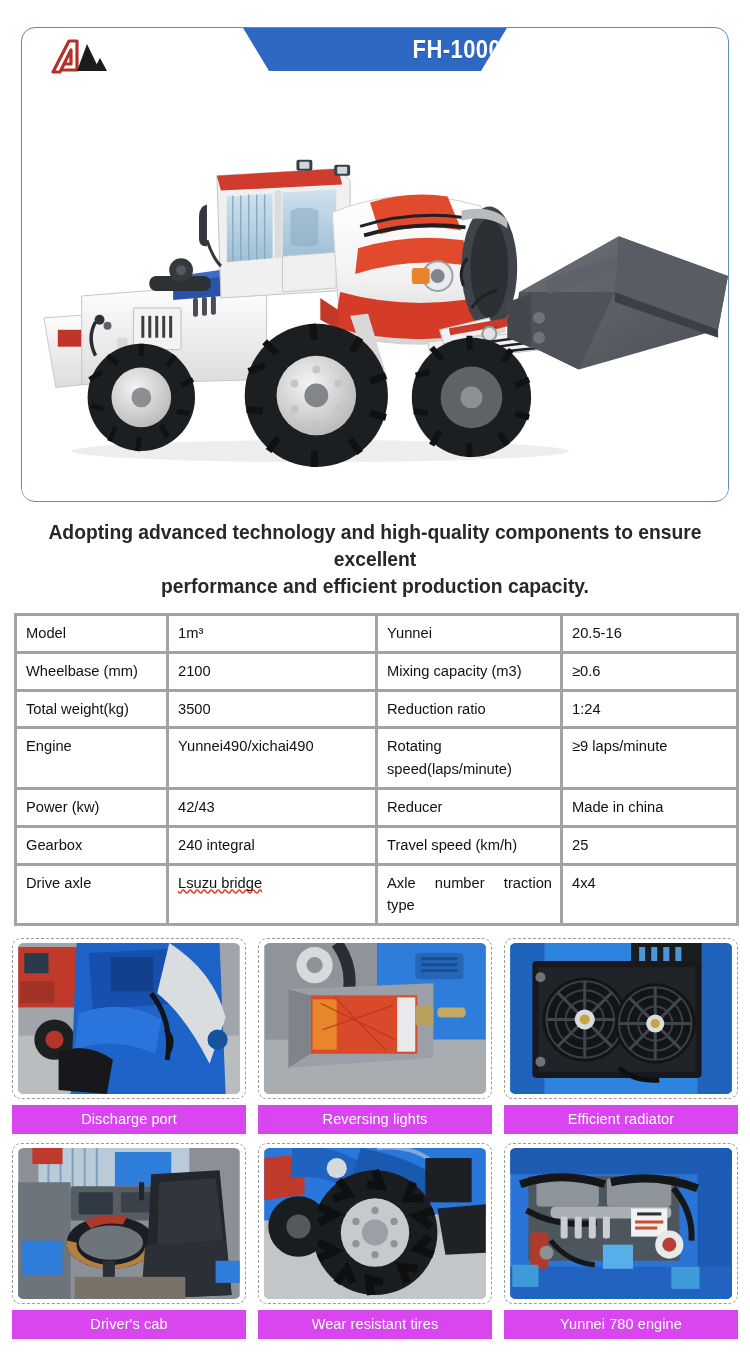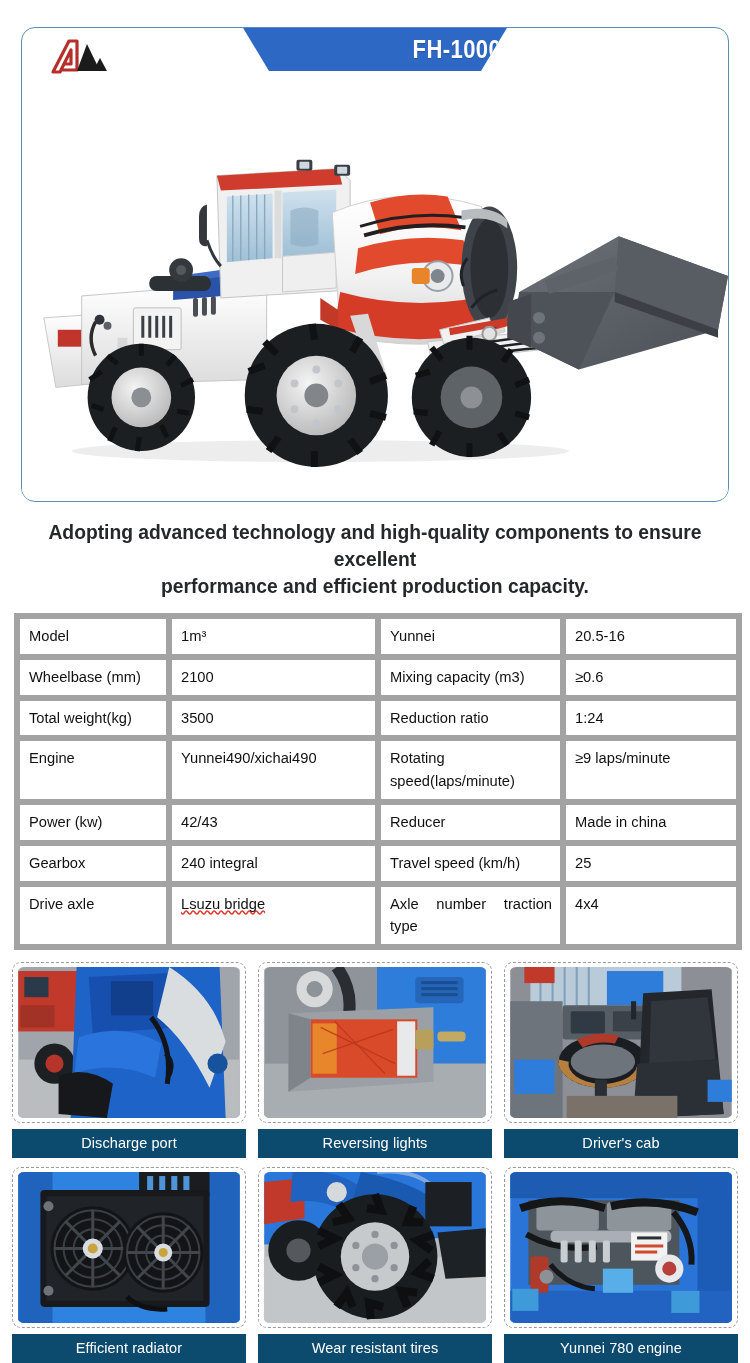--- a/index.html
+++ b/index.html
@@ -92,7 +92,7 @@
     color: #111111;
   }
   .spec-table td {
-    border: 6px solid #a3a3a3;
+    border: 3px solid #a3a3a3;
     padding: 6px 8px 6px 9px;
     vertical-align: top;
     line-height: 1.55;

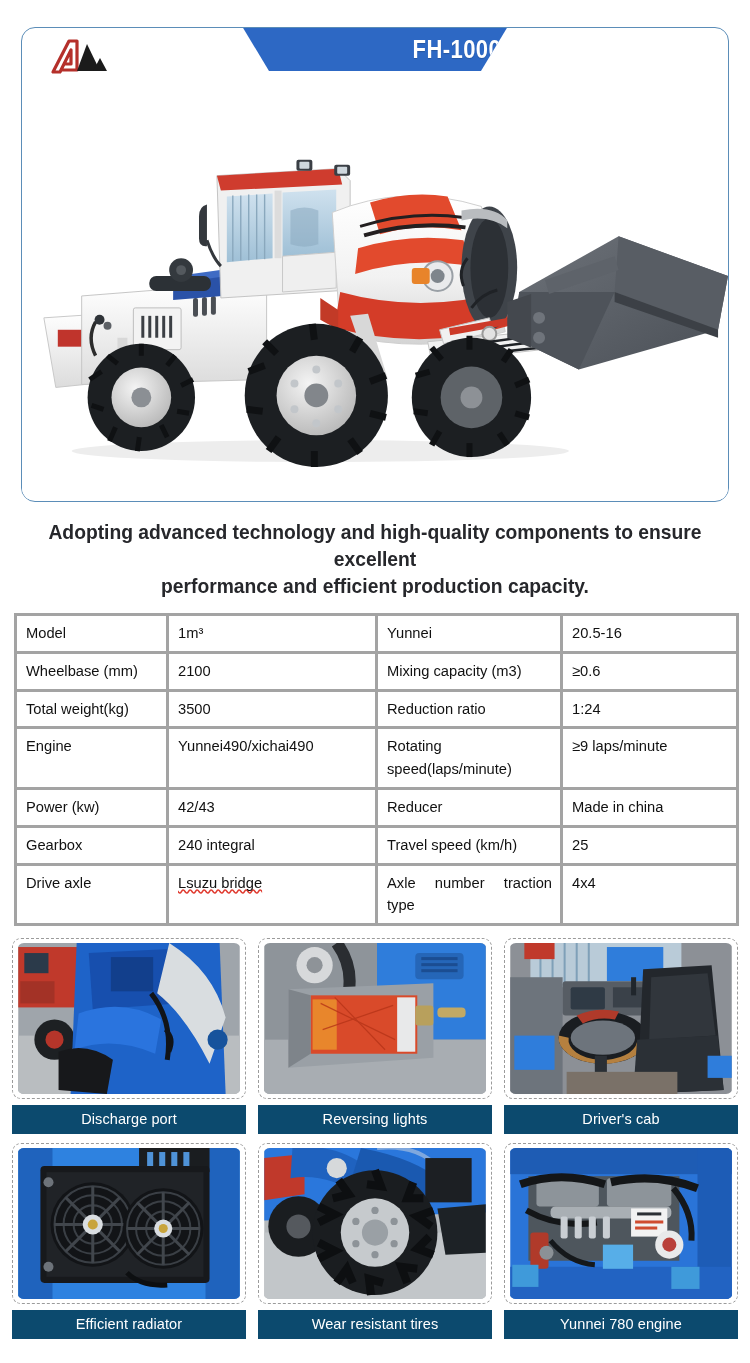--- a/index.html
+++ b/index.html
@@ -134,7 +134,7 @@
   .gallery-frame .shot svg { width: 100%; height: 100%; display: block; }
   .gallery-caption {
     margin-top: 6px;
-    background: #0c4a6e;
+    background: #d946ef;
     color: #ffffff;
     text-align: center;
     font-size: 14.5px;

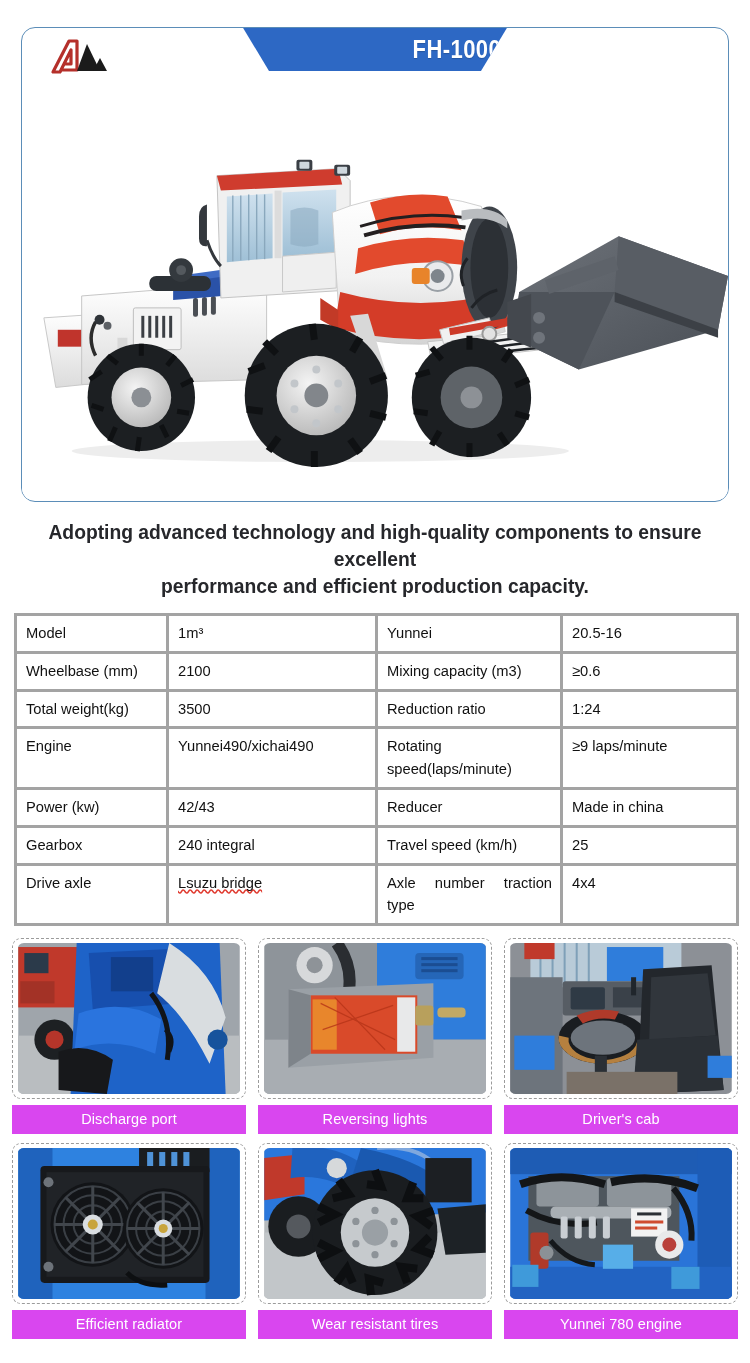--- a/index.html
+++ b/index.html
@@ -481,6 +481,59 @@
     <div class="gallery-frame">
       <span class="shot">
         <svg viewBox="0 0 220 150" xmlns="http://www.w3.org/2000/svg">
+          <rect width="220" height="150" fill="#2e82e0"></rect>
+          <rect x="0" y="0" width="34" height="150" fill="#1f63bd"></rect>
+          <rect x="186" y="0" width="34" height="150" fill="#1f63bd"></rect>
+          <rect x="120" y="0" width="70" height="24" fill="#1a1d20"></rect>
+          <g fill="#4f93d8">
+              <rect x="128" y="4" width="6" height="16"></rect>
+              <rect x="140" y="4" width="6" height="16"></rect>
+              <rect x="152" y="4" width="6" height="16"></rect>
+              <rect x="164" y="4" width="6" height="16"></rect>
+            </g>
+          <rect x="22" y="18" width="168" height="116" rx="4" fill="#17191c"></rect>
+          <rect x="28" y="24" width="156" height="104" fill="#202327"></rect>
+          <g>
+            <circle cx="74" cy="76" r="42" fill="#121417"></circle>
+            <circle cx="74" cy="76" r="38" fill="none" stroke="#3a3f45" stroke-width="2"></circle>
+            <circle cx="74" cy="76" r="29" fill="none" stroke="#3a3f45" stroke-width="2"></circle>
+            <circle cx="74" cy="76" r="19" fill="none" stroke="#3a3f45" stroke-width="2"></circle>
+            <g stroke="#41464c" stroke-width="3">
+              <line x1="74" y1="38" x2="74" y2="114"></line>
+                <line x1="36" y1="76" x2="112" y2="76"></line>
+              <line x1="47" y1="49" x2="101" y2="103"></line>
+                <line x1="47" y1="103" x2="101" y2="49"></line>
+            </g>
+            <circle cx="74" cy="76" r="10" fill="#d9dde1"></circle>
+              <circle cx="74" cy="76" r="5" fill="#c8a43c"></circle>
+          </g>
+          <g>
+            <circle cx="144" cy="80" r="40" fill="#121417"></circle>
+            <circle cx="144" cy="80" r="36" fill="none" stroke="#3a3f45" stroke-width="2"></circle>
+            <circle cx="144" cy="80" r="27" fill="none" stroke="#3a3f45" stroke-width="2"></circle>
+            <circle cx="144" cy="80" r="17" fill="none" stroke="#3a3f45" stroke-width="2"></circle>
+            <g stroke="#41464c" stroke-width="3">
+              <line x1="144" y1="44" x2="144" y2="116"></line>
+                <line x1="108" y1="80" x2="180" y2="80"></line>
+              <line x1="118" y1="54" x2="170" y2="106"></line>
+                <line x1="118" y1="106" x2="170" y2="54"></line>
+            </g>
+            <circle cx="144" cy="80" r="9" fill="#d9dde1"></circle>
+              <circle cx="144" cy="80" r="4.5" fill="#c8a43c"></circle>
+          </g>
+          <path d="M108 124 q14 14 40 12" stroke="#0d0f11" stroke-width="5" fill="none"></path>
+          <circle cx="30" cy="34" r="5" fill="#6d737a"></circle>
+            <circle cx="30" cy="118" r="5" fill="#6d737a"></circle>
+        </svg>
+      </span>
+    </div>
+    <div class="gallery-caption">Efficient radiator</div>
+  </div>
+
+  <div class="gallery-item">
+    <div class="gallery-frame">
+      <span class="shot">
+        <svg viewBox="0 0 220 150" xmlns="http://www.w3.org/2000/svg">
           <rect width="220" height="150" fill="#8c9096"></rect>
           <rect x="20" y="0" width="150" height="44" fill="#b9cbd8"></rect>
           <g stroke="#7fa0b8" stroke-width="2">
@@ -516,59 +569,6 @@
       </span>
     </div>
     <div class="gallery-caption">Driver's cab</div>
-  </div>
-
-  <div class="gallery-item">
-    <div class="gallery-frame">
-      <span class="shot">
-        <svg viewBox="0 0 220 150" xmlns="http://www.w3.org/2000/svg">
-          <rect width="220" height="150" fill="#2e82e0"></rect>
-          <rect x="0" y="0" width="34" height="150" fill="#1f63bd"></rect>
-          <rect x="186" y="0" width="34" height="150" fill="#1f63bd"></rect>
-          <rect x="120" y="0" width="70" height="24" fill="#1a1d20"></rect>
-          <g fill="#4f93d8">
-              <rect x="128" y="4" width="6" height="16"></rect>
-              <rect x="140" y="4" width="6" height="16"></rect>
-              <rect x="152" y="4" width="6" height="16"></rect>
-              <rect x="164" y="4" width="6" height="16"></rect>
-            </g>
-          <rect x="22" y="18" width="168" height="116" rx="4" fill="#17191c"></rect>
-          <rect x="28" y="24" width="156" height="104" fill="#202327"></rect>
-          <g>
-            <circle cx="74" cy="76" r="42" fill="#121417"></circle>
-            <circle cx="74" cy="76" r="38" fill="none" stroke="#3a3f45" stroke-width="2"></circle>
-            <circle cx="74" cy="76" r="29" fill="none" stroke="#3a3f45" stroke-width="2"></circle>
-            <circle cx="74" cy="76" r="19" fill="none" stroke="#3a3f45" stroke-width="2"></circle>
-            <g stroke="#41464c" stroke-width="3">
-              <line x1="74" y1="38" x2="74" y2="114"></line>
-                <line x1="36" y1="76" x2="112" y2="76"></line>
-              <line x1="47" y1="49" x2="101" y2="103"></line>
-                <line x1="47" y1="103" x2="101" y2="49"></line>
-            </g>
-            <circle cx="74" cy="76" r="10" fill="#d9dde1"></circle>
-              <circle cx="74" cy="76" r="5" fill="#c8a43c"></circle>
-          </g>
-          <g>
-            <circle cx="144" cy="80" r="40" fill="#121417"></circle>
-            <circle cx="144" cy="80" r="36" fill="none" stroke="#3a3f45" stroke-width="2"></circle>
-            <circle cx="144" cy="80" r="27" fill="none" stroke="#3a3f45" stroke-width="2"></circle>
-            <circle cx="144" cy="80" r="17" fill="none" stroke="#3a3f45" stroke-width="2"></circle>
-            <g stroke="#41464c" stroke-width="3">
-              <line x1="144" y1="44" x2="144" y2="116"></line>
-                <line x1="108" y1="80" x2="180" y2="80"></line>
-              <line x1="118" y1="54" x2="170" y2="106"></line>
-                <line x1="118" y1="106" x2="170" y2="54"></line>
-            </g>
-            <circle cx="144" cy="80" r="9" fill="#d9dde1"></circle>
-              <circle cx="144" cy="80" r="4.5" fill="#c8a43c"></circle>
-          </g>
-          <path d="M108 124 q14 14 40 12" stroke="#0d0f11" stroke-width="5" fill="none"></path>
-          <circle cx="30" cy="34" r="5" fill="#6d737a"></circle>
-            <circle cx="30" cy="118" r="5" fill="#6d737a"></circle>
-        </svg>
-      </span>
-    </div>
-    <div class="gallery-caption">Efficient radiator</div>
   </div>
 
   <div class="gallery-item">

